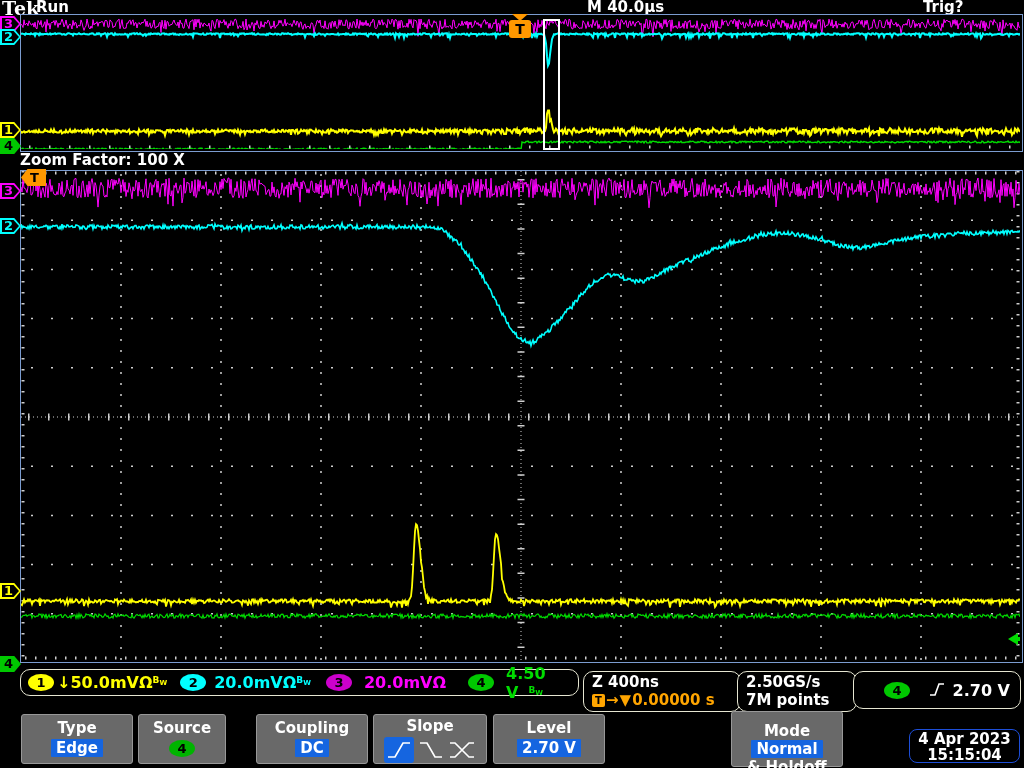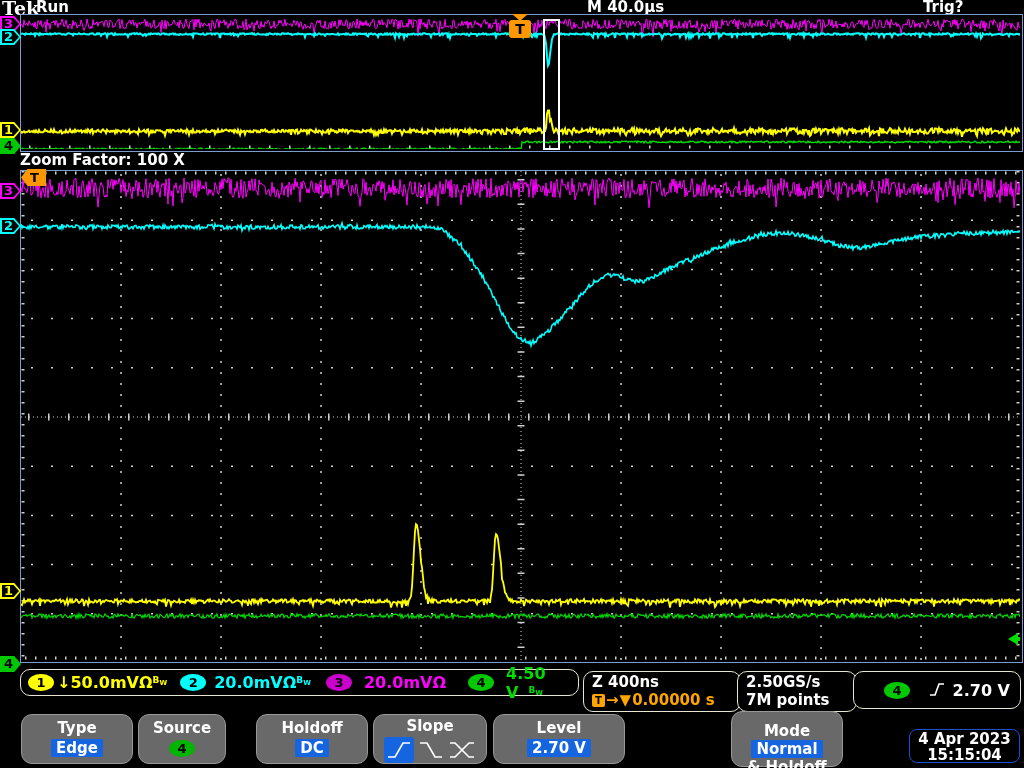--- a/index.html
+++ b/index.html
@@ -50,7 +50,7 @@
     padding:0 10px;font-size:16px;box-sizing:border-box;}
   #trigbox .val{margin-left:auto;}
   
-  .mbtn{background:#696969;border:1px solid #989898;border-radius:11px;color:#fff;font-size:15px;
+  .mbtn{background:#696969;border:1px solid #989898;border-radius:3px;color:#fff;font-size:15px;
     text-align:center;box-sizing:border-box;padding-top:3px;line-height:20px;}
   .hl{background:#1565e0;color:#fff;padding:0 5px;border-radius:1px;}
   #btn-type{left:21px;top:714px;width:112px;height:50px;}

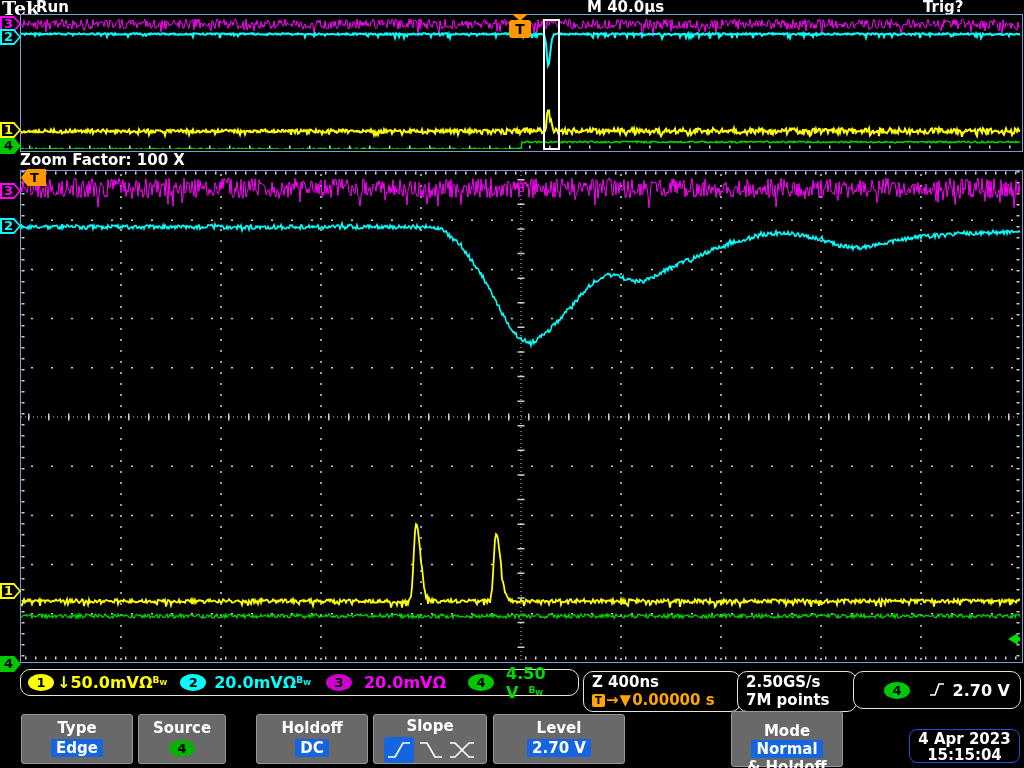--- a/index.html
+++ b/index.html
@@ -212,7 +212,7 @@
   <span class="oval" style="background:#00b400">4</span>
 </div>
 <div id="btn-coupling" class="abs mbtn">
-  <div>Holdoff</div>
+  <div>Coupling</div>
   <span class="hl">DC</span>
 </div>
 <div id="btn-slope" class="abs mbtn">

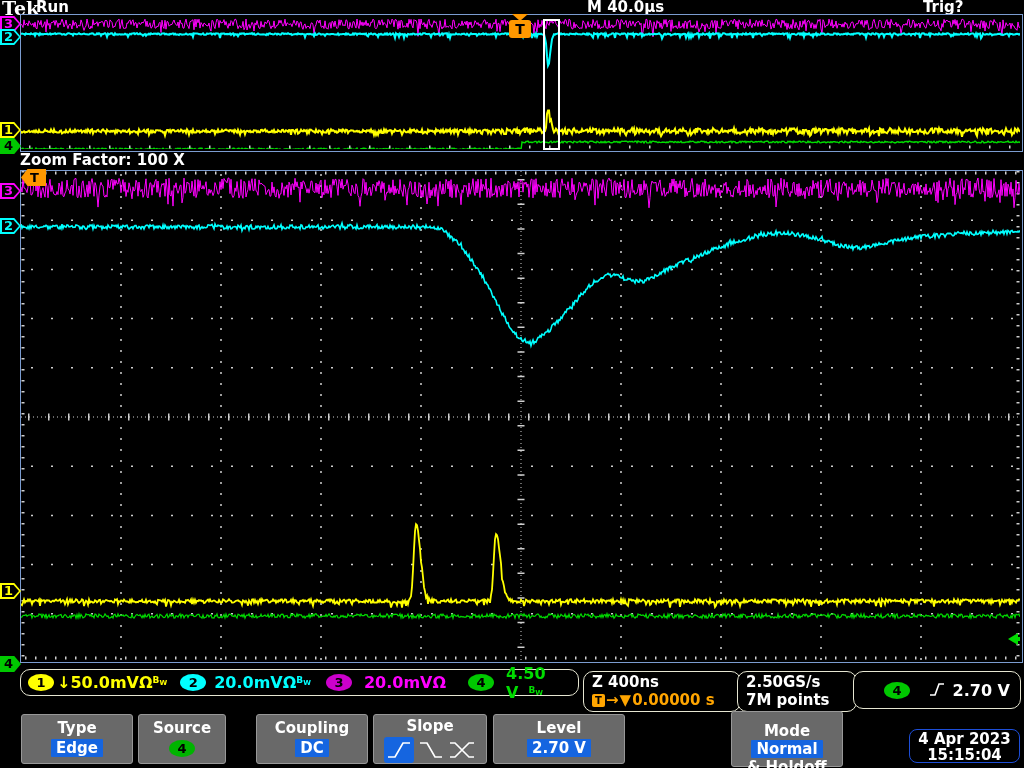--- a/index.html
+++ b/index.html
@@ -57,7 +57,7 @@
   #btn-source{left:138px;top:714px;width:88px;height:50px;}
   #btn-coupling{left:256px;top:714px;width:112px;height:50px;}
   #btn-slope{left:373px;top:714px;width:114px;height:50px;padding-top:1px;}
-  #btn-level{left:493px;top:714px;width:132px;height:50px;}
+  #btn-level{left:493px;top:714px;width:112px;height:50px;}
   #btn-mode{left:731px;top:711px;width:112px;height:56px;line-height:18px;padding-top:10px;}
   #datebox{left:909px;top:729px;width:111px;height:34px;border:1px solid #1d4ed8;border-radius:8px;
     background:#000;color:#fff;font-size:15px;line-height:16px;text-align:center;padding-top:1px;box-sizing:border-box;}

